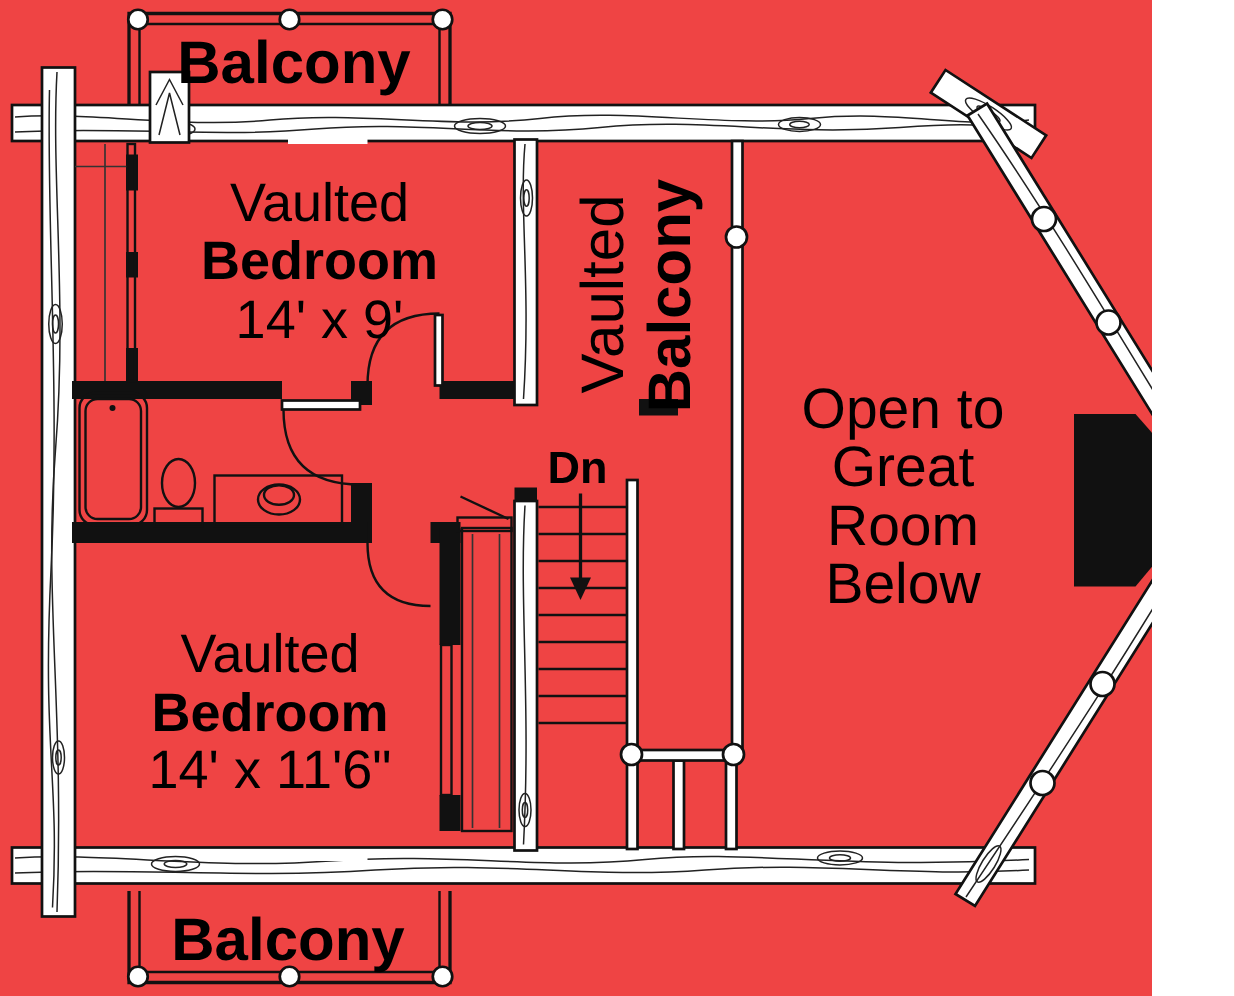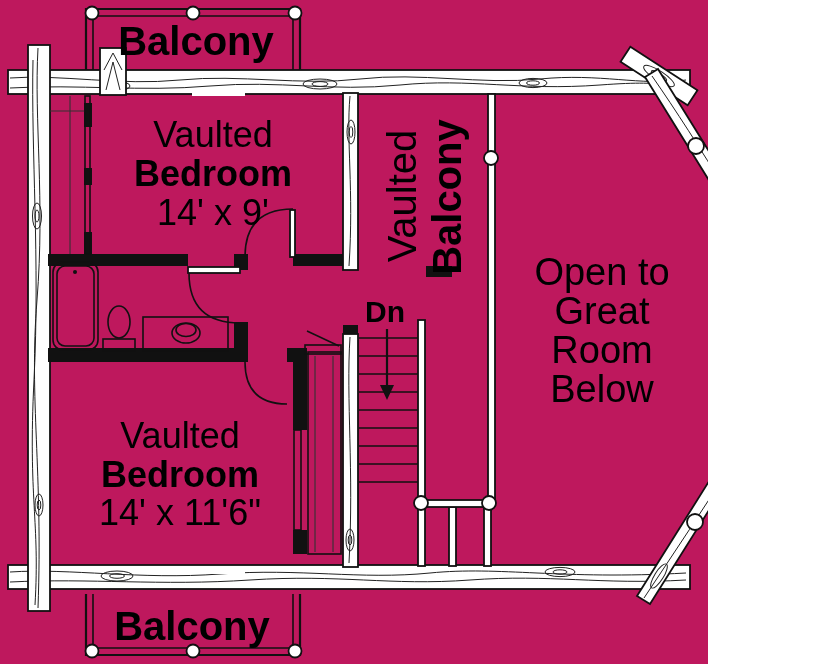--- a/index.html
+++ b/index.html
@@ -3,7 +3,7 @@
 <meta charset="utf-8">
 <style>
   html,body{margin:0;padding:0;background:#ffffff;}
-  #plan-wrap{position:relative;width:708px;height:664px;background:#be185d;overflow:hidden;}
+  #plan-wrap{position:relative;width:768px;height:664px;background:#ef4444;overflow:hidden;}
   svg{position:absolute;left:0;top:0;}
   .ln{stroke:#111;fill:none;stroke-width:1.6;}
   .ln2{stroke:#111;fill:none;stroke-width:2.2;}

